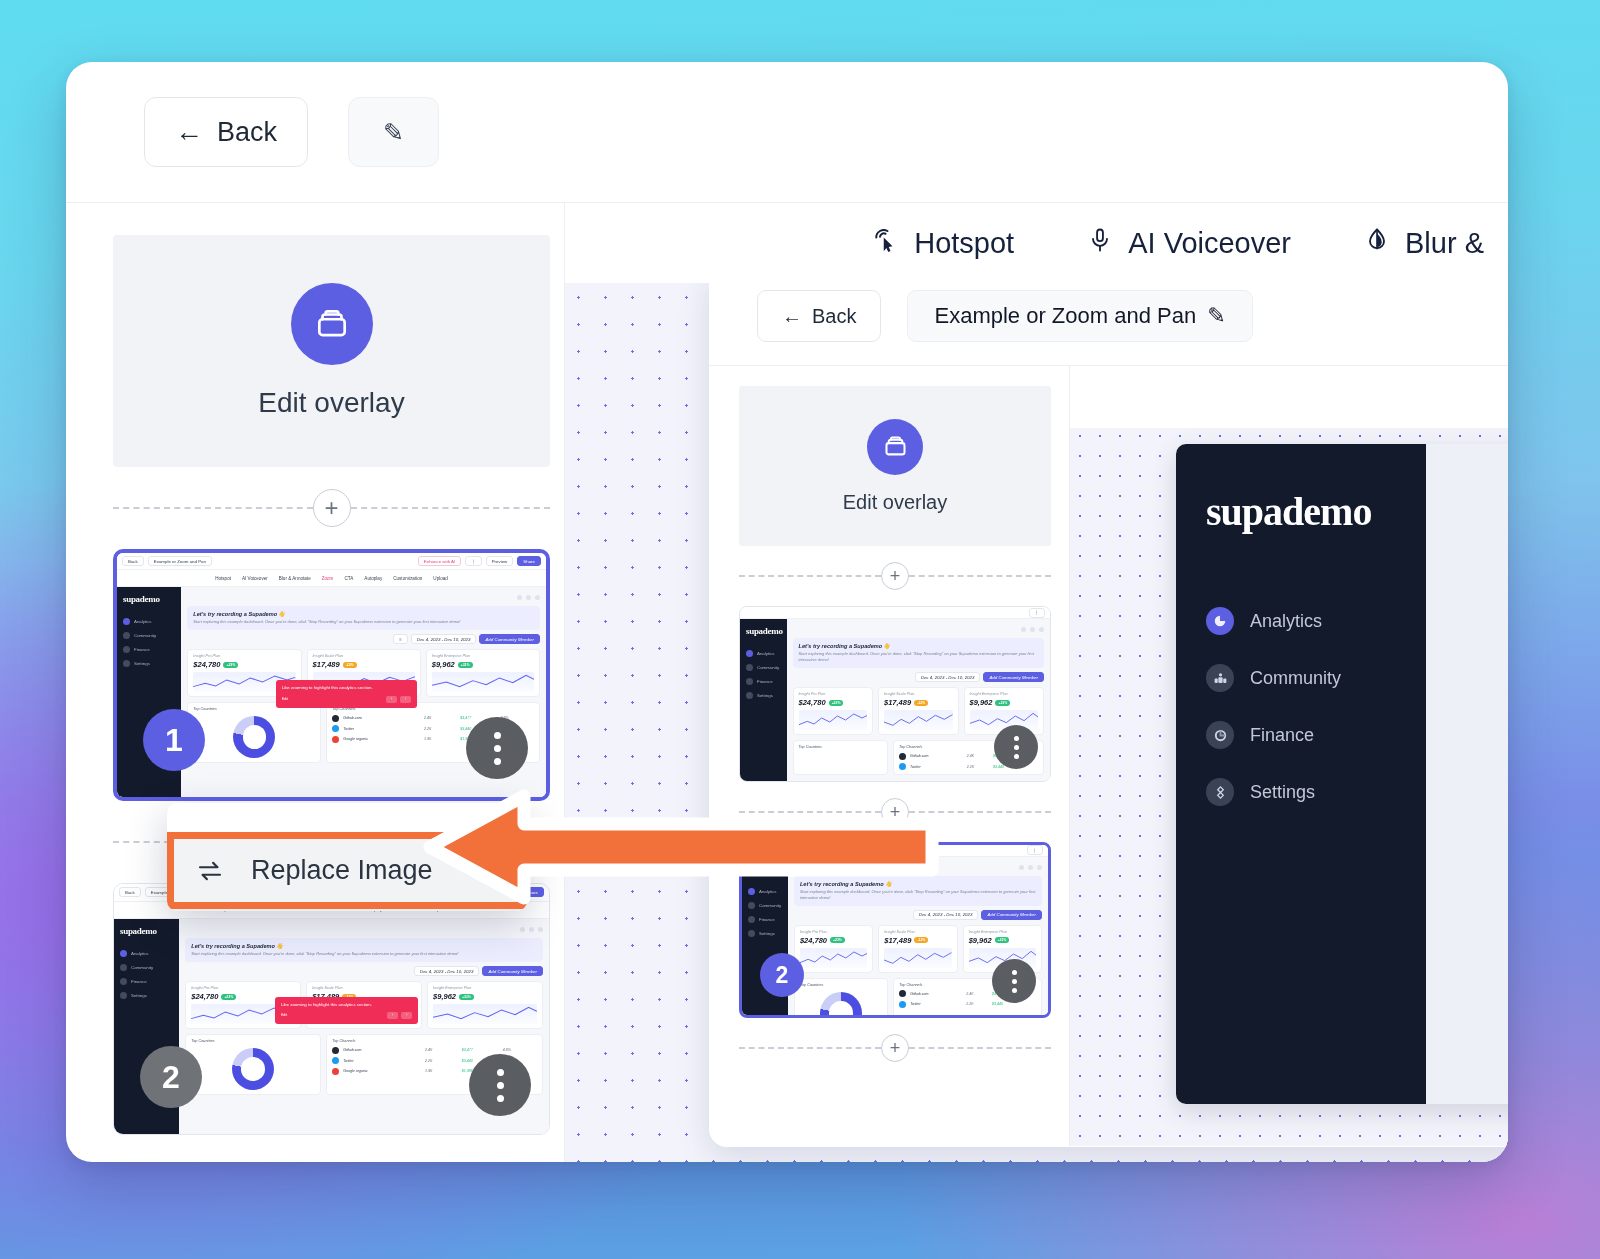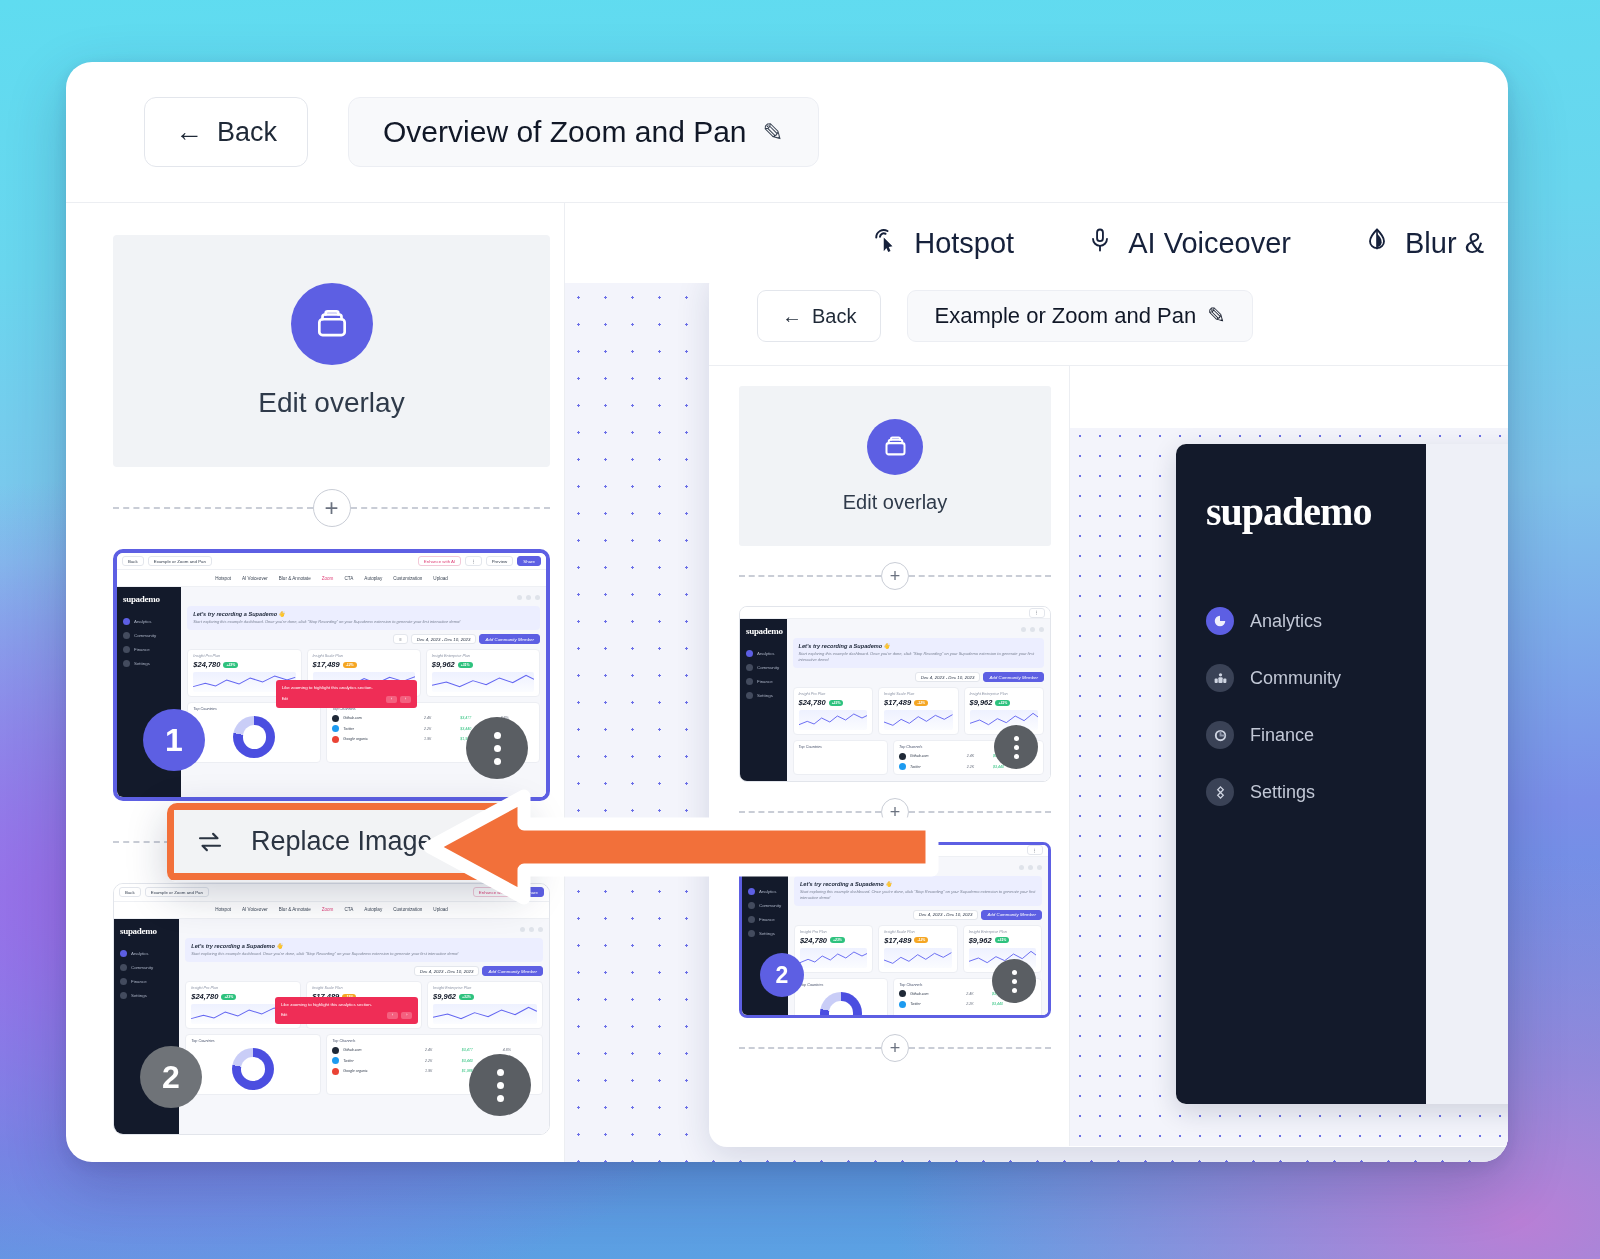--- a/index.html
+++ b/index.html
@@ -217,7 +217,6 @@
       <span>Back</span>
     </div>
     <div class="title-field">
-      <span>Overview of Zoom and Pan</span>
       <span class="pencil">✎</span>
     </div>
   </div>

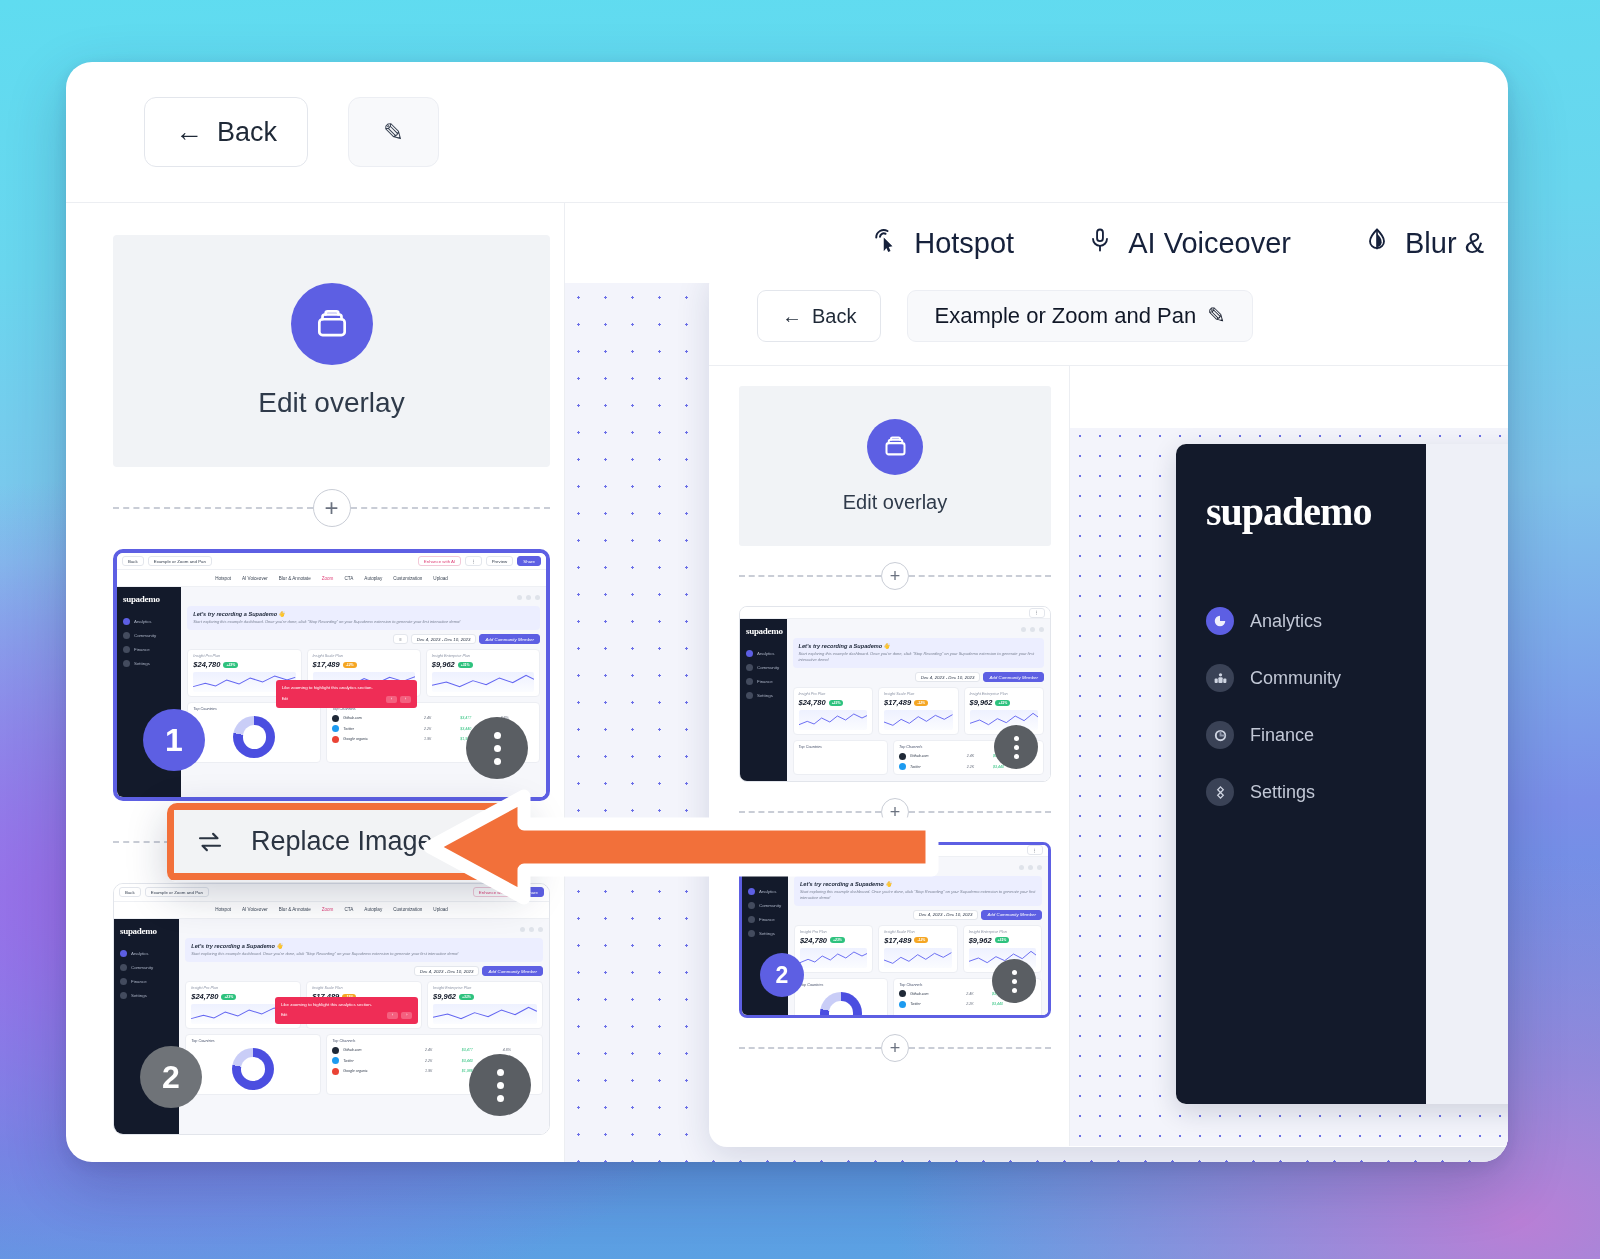--- a/index.html
+++ b/index.html
@@ -198,7 +198,7 @@
   }
   .ctx-item{ display:flex; align-items:center; gap:26px; height:77px; padding-left:28px;
     font-size:27px; color:#2b3442; }
-  .ctx-item.hl{ background:#f2f3f5; box-shadow:inset 0 0 0 7px #f2703a; }
+  .ctx-item.hl{ background:#f2f3f5; box-shadow:inset 0 0 0 7px #f2703a;margin-top:29px; }
   .ctx-sep{ height:1px; background:#eceef2; margin:0 0; }
   .ctx-ico{ width:30px; height:30px; color:#2b3442; display:flex; align-items:center; justify-content:center;}
 

